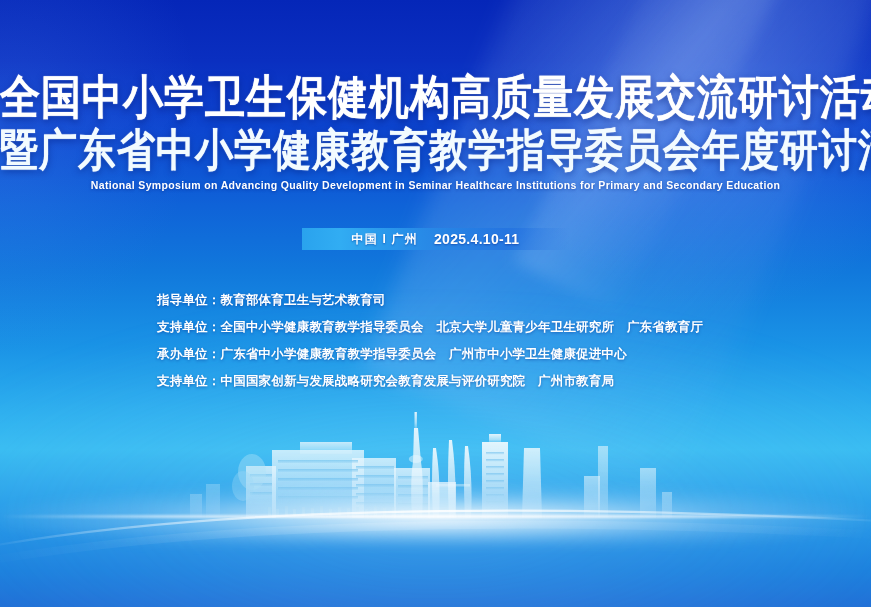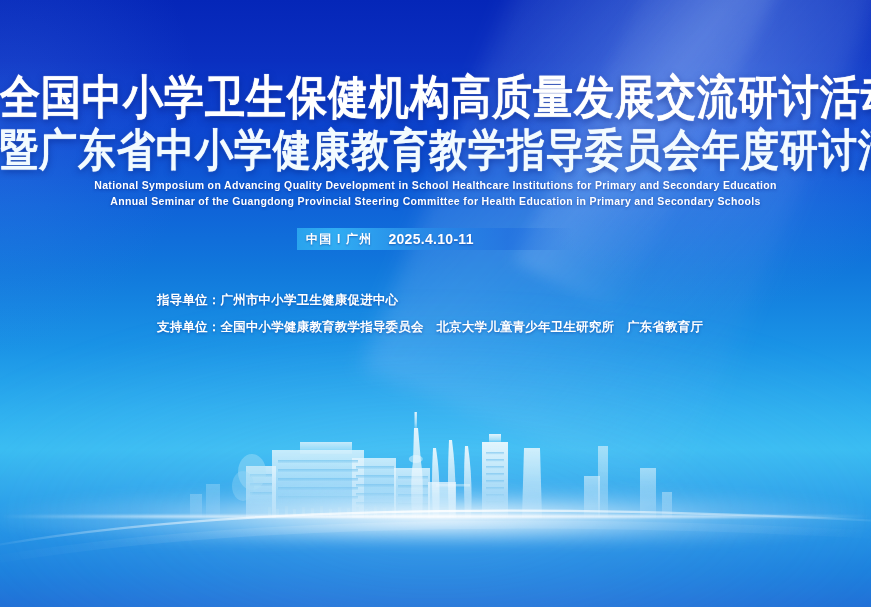--- a/index.html
+++ b/index.html
@@ -385,7 +385,7 @@
     </div>
 
     <div class="subtitle-block">
-      <div class="subtitle-line">National Symposium on Advancing Quality Development in School Healthcare Institutions for Primary and Secondary Education</div>
+      <div class="subtitle-line">National Symposium on Advancing Quality Development in Seminar Healthcare Institutions for Primary and Secondary Education</div>
       <div class="subtitle-line">Annual Seminar of the Guangdong Provincial Steering Committee for Health Education in Primary and Secondary Schools</div>
     </div>
 

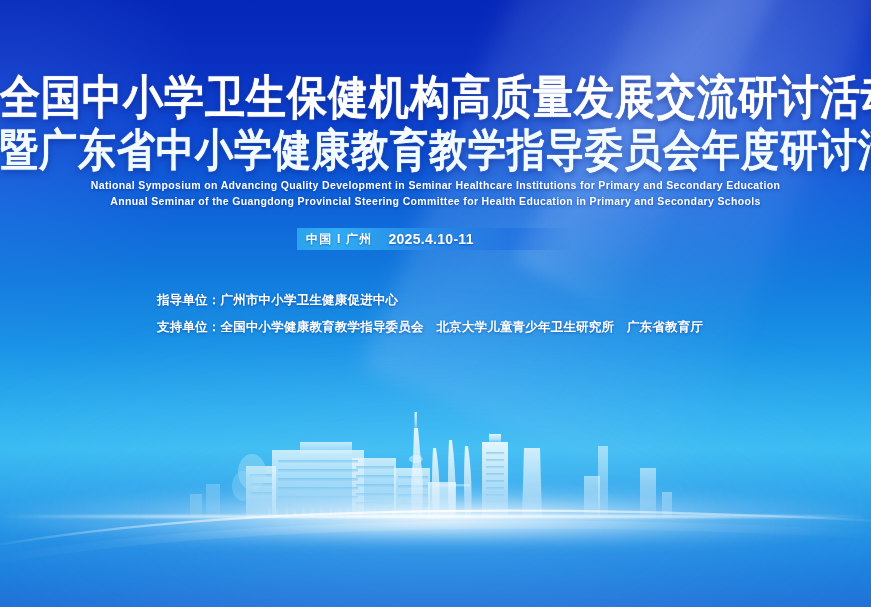--- a/index.html
+++ b/index.html
@@ -386,7 +386,6 @@
 
     <div class="subtitle-block">
       <div class="subtitle-line">National Symposium on Advancing Quality Development in Seminar Healthcare Institutions for Primary and Secondary Education</div>
-      <div class="subtitle-line">Annual Seminar of the Guangdong Provincial Steering Committee for Health Education in Primary and Secondary Schools</div>
     </div>
 
     <div class="badge-wrap">

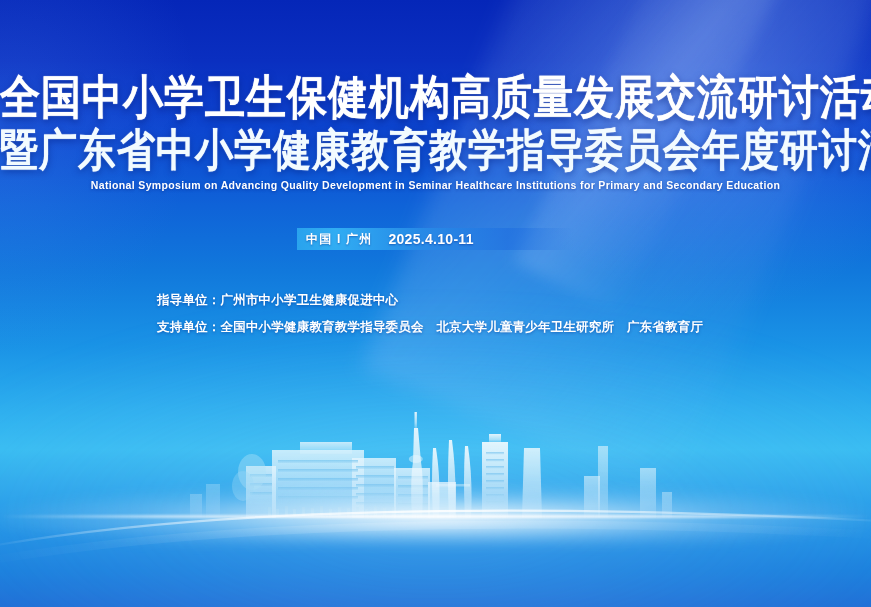--- a/index.html
+++ b/index.html
@@ -190,8 +190,8 @@
       rgba(22,92,216,0.0) 100%);
     display: flex;
     align-items: center;
+    justify-content: center;
     gap: 16px;
-    padding-left: 9px;
   }
   .badge-text {
     font-family: "Liberation Sans", "DejaVu Sans", sans-serif;

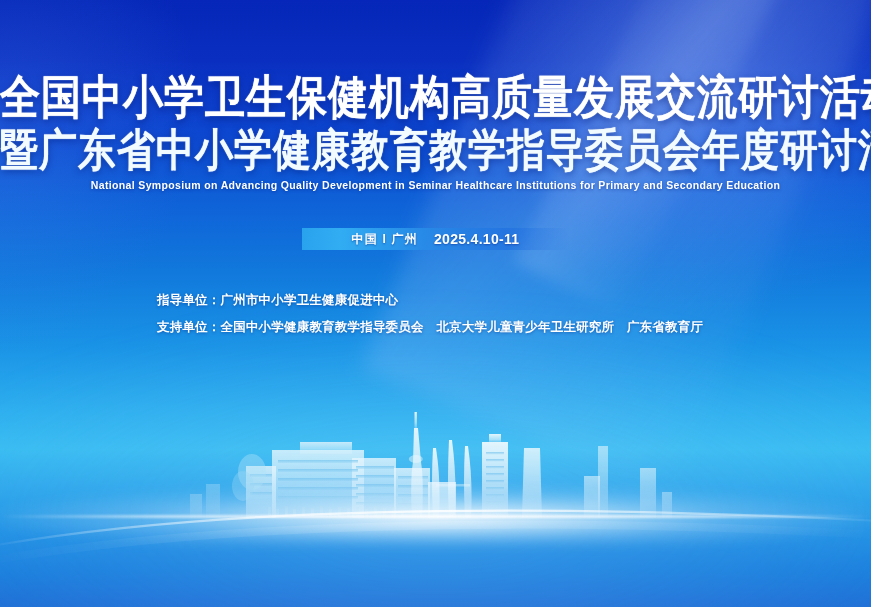--- a/index.html
+++ b/index.html
@@ -396,7 +396,7 @@
     </div>
 
     <div class="org-block">
-      <span class="org-row">指导单位：广州市中小学卫生健康促进中心</span>
+      <span class="org-row">指导单位：教育部体育卫生与艺术教育司</span>
       <span class="org-row">支持单位：全国中小学健康教育教学指导委员会　北京大学儿童青少年卫生研究所　广东省教育厅</span>
     </div>
 

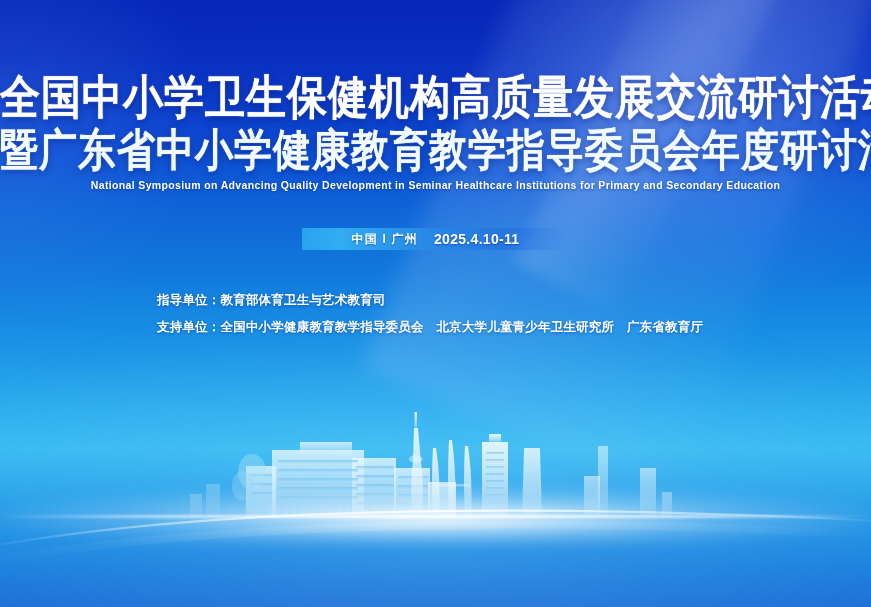--- a/index.html
+++ b/index.html
@@ -398,6 +398,7 @@
     <div class="org-block">
       <span class="org-row">指导单位：教育部体育卫生与艺术教育司</span>
       <span class="org-row">支持单位：全国中小学健康教育教学指导委员会　北京大学儿童青少年卫生研究所　广东省教育厅</span>
+      <span class="org-row">承办单位：广东省中小学健康教育教学指导委员会　广州市中小学卫生健康促进中心</span>
     </div>
 
   </div>

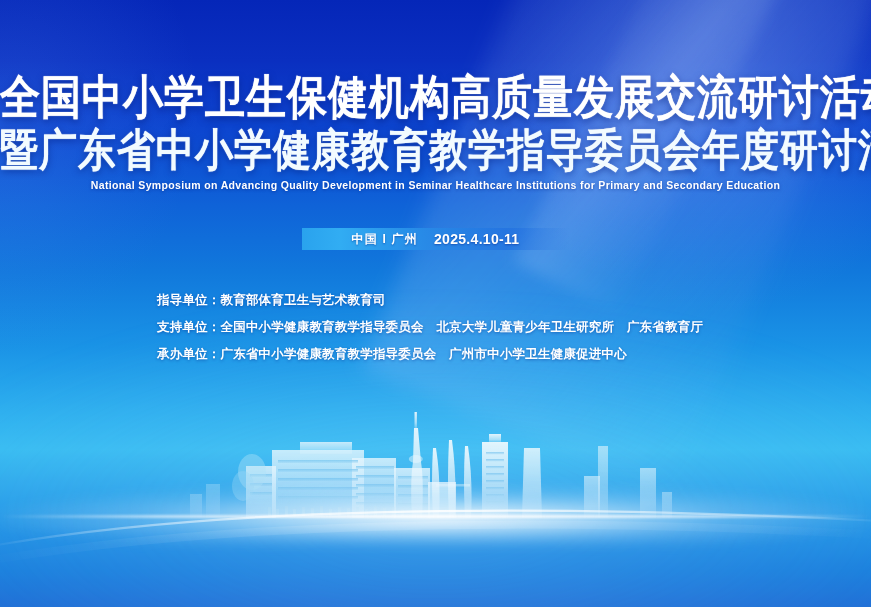--- a/index.html
+++ b/index.html
@@ -399,6 +399,7 @@
       <span class="org-row">指导单位：教育部体育卫生与艺术教育司</span>
       <span class="org-row">支持单位：全国中小学健康教育教学指导委员会　北京大学儿童青少年卫生研究所　广东省教育厅</span>
       <span class="org-row">承办单位：广东省中小学健康教育教学指导委员会　广州市中小学卫生健康促进中心</span>
+      <span class="org-row">支持单位：中国国家创新与发展战略研究会教育发展与评价研究院　广州市教育局</span>
     </div>
 
   </div>

